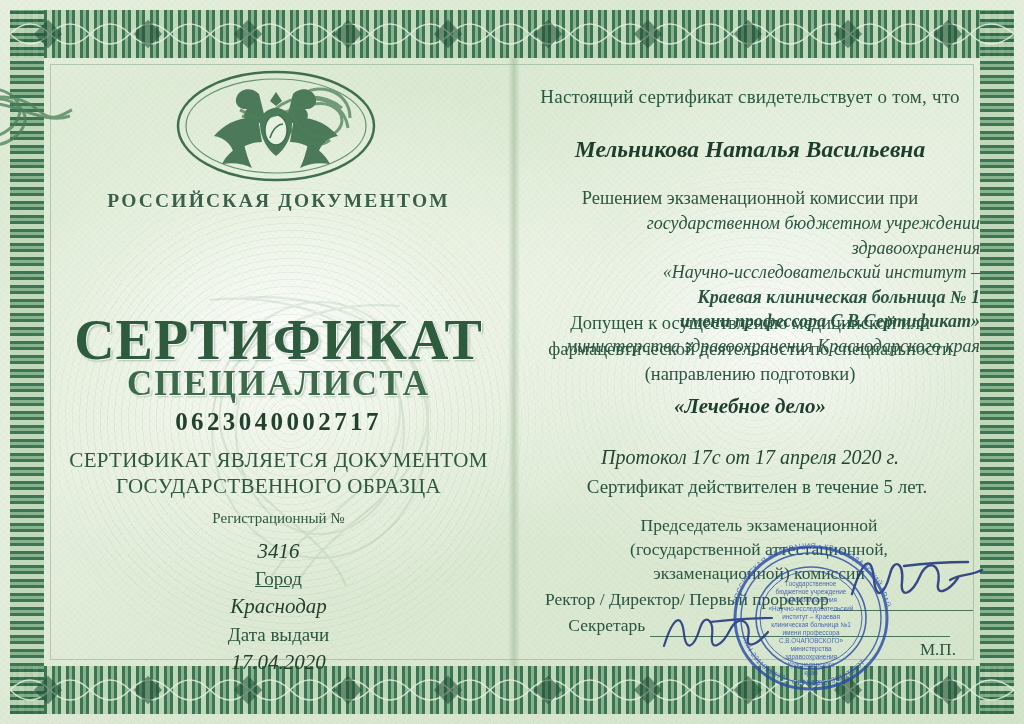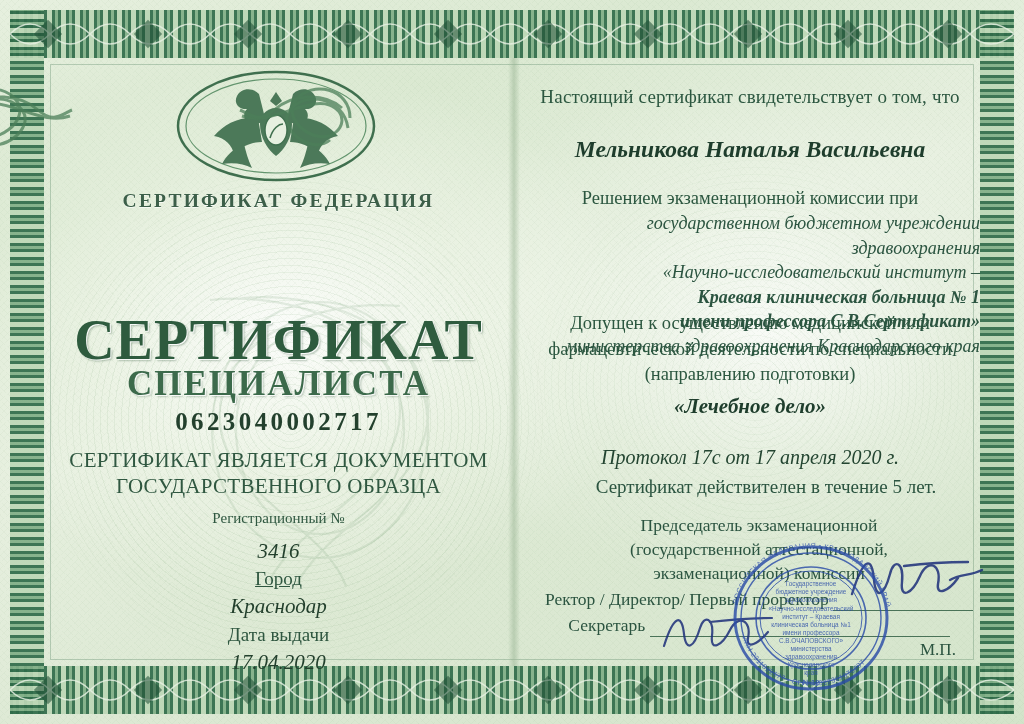--- a/index.html
+++ b/index.html
@@ -439,7 +439,7 @@
       </g>
     </svg>
 
-    <div class="country-name">СЕРТИФИКАТ ФЕДЕРАЦИЯ</div>
+    <div class="country-name">РОССИЙСКАЯ ДОКУМЕНТОМ</div>
 
     <div class="title-main">СЕРТИФИКАТ</div>
     <div class="title-sub">СПЕЦИАЛИСТА</div>

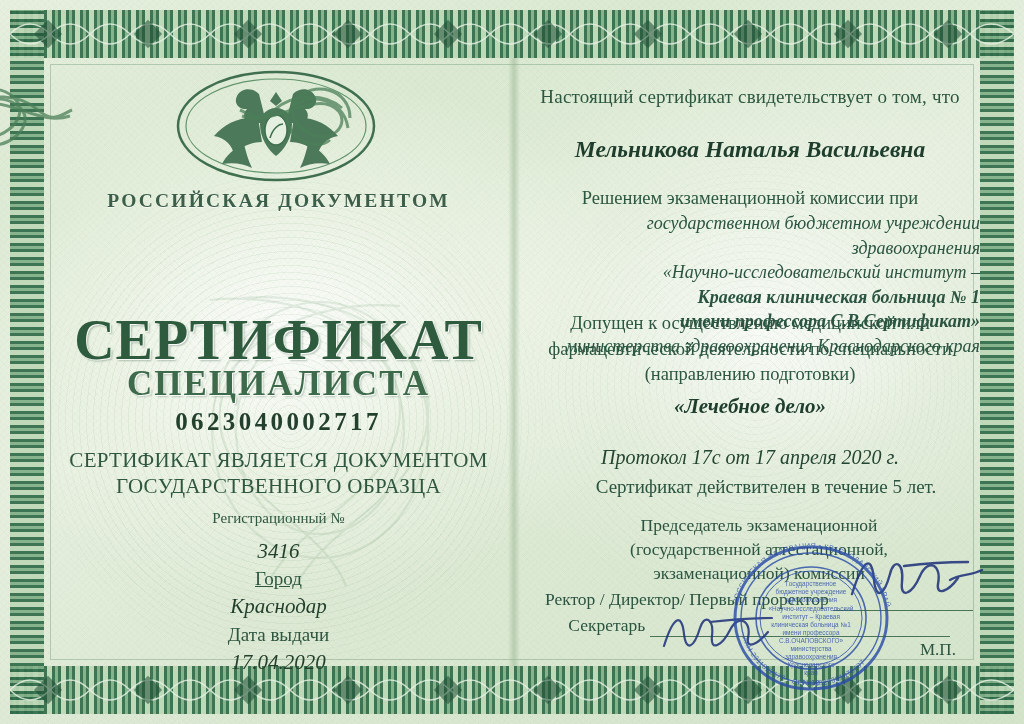--- a/index.html
+++ b/index.html
@@ -286,7 +286,7 @@
   }
   .r-valid {
     position: absolute;
-    left: 16px; top: 418px; width: 460px;
+    left: 7px; top: 418px; width: 460px;
     font-size: 19px;
     color: #2b5440;
   }

